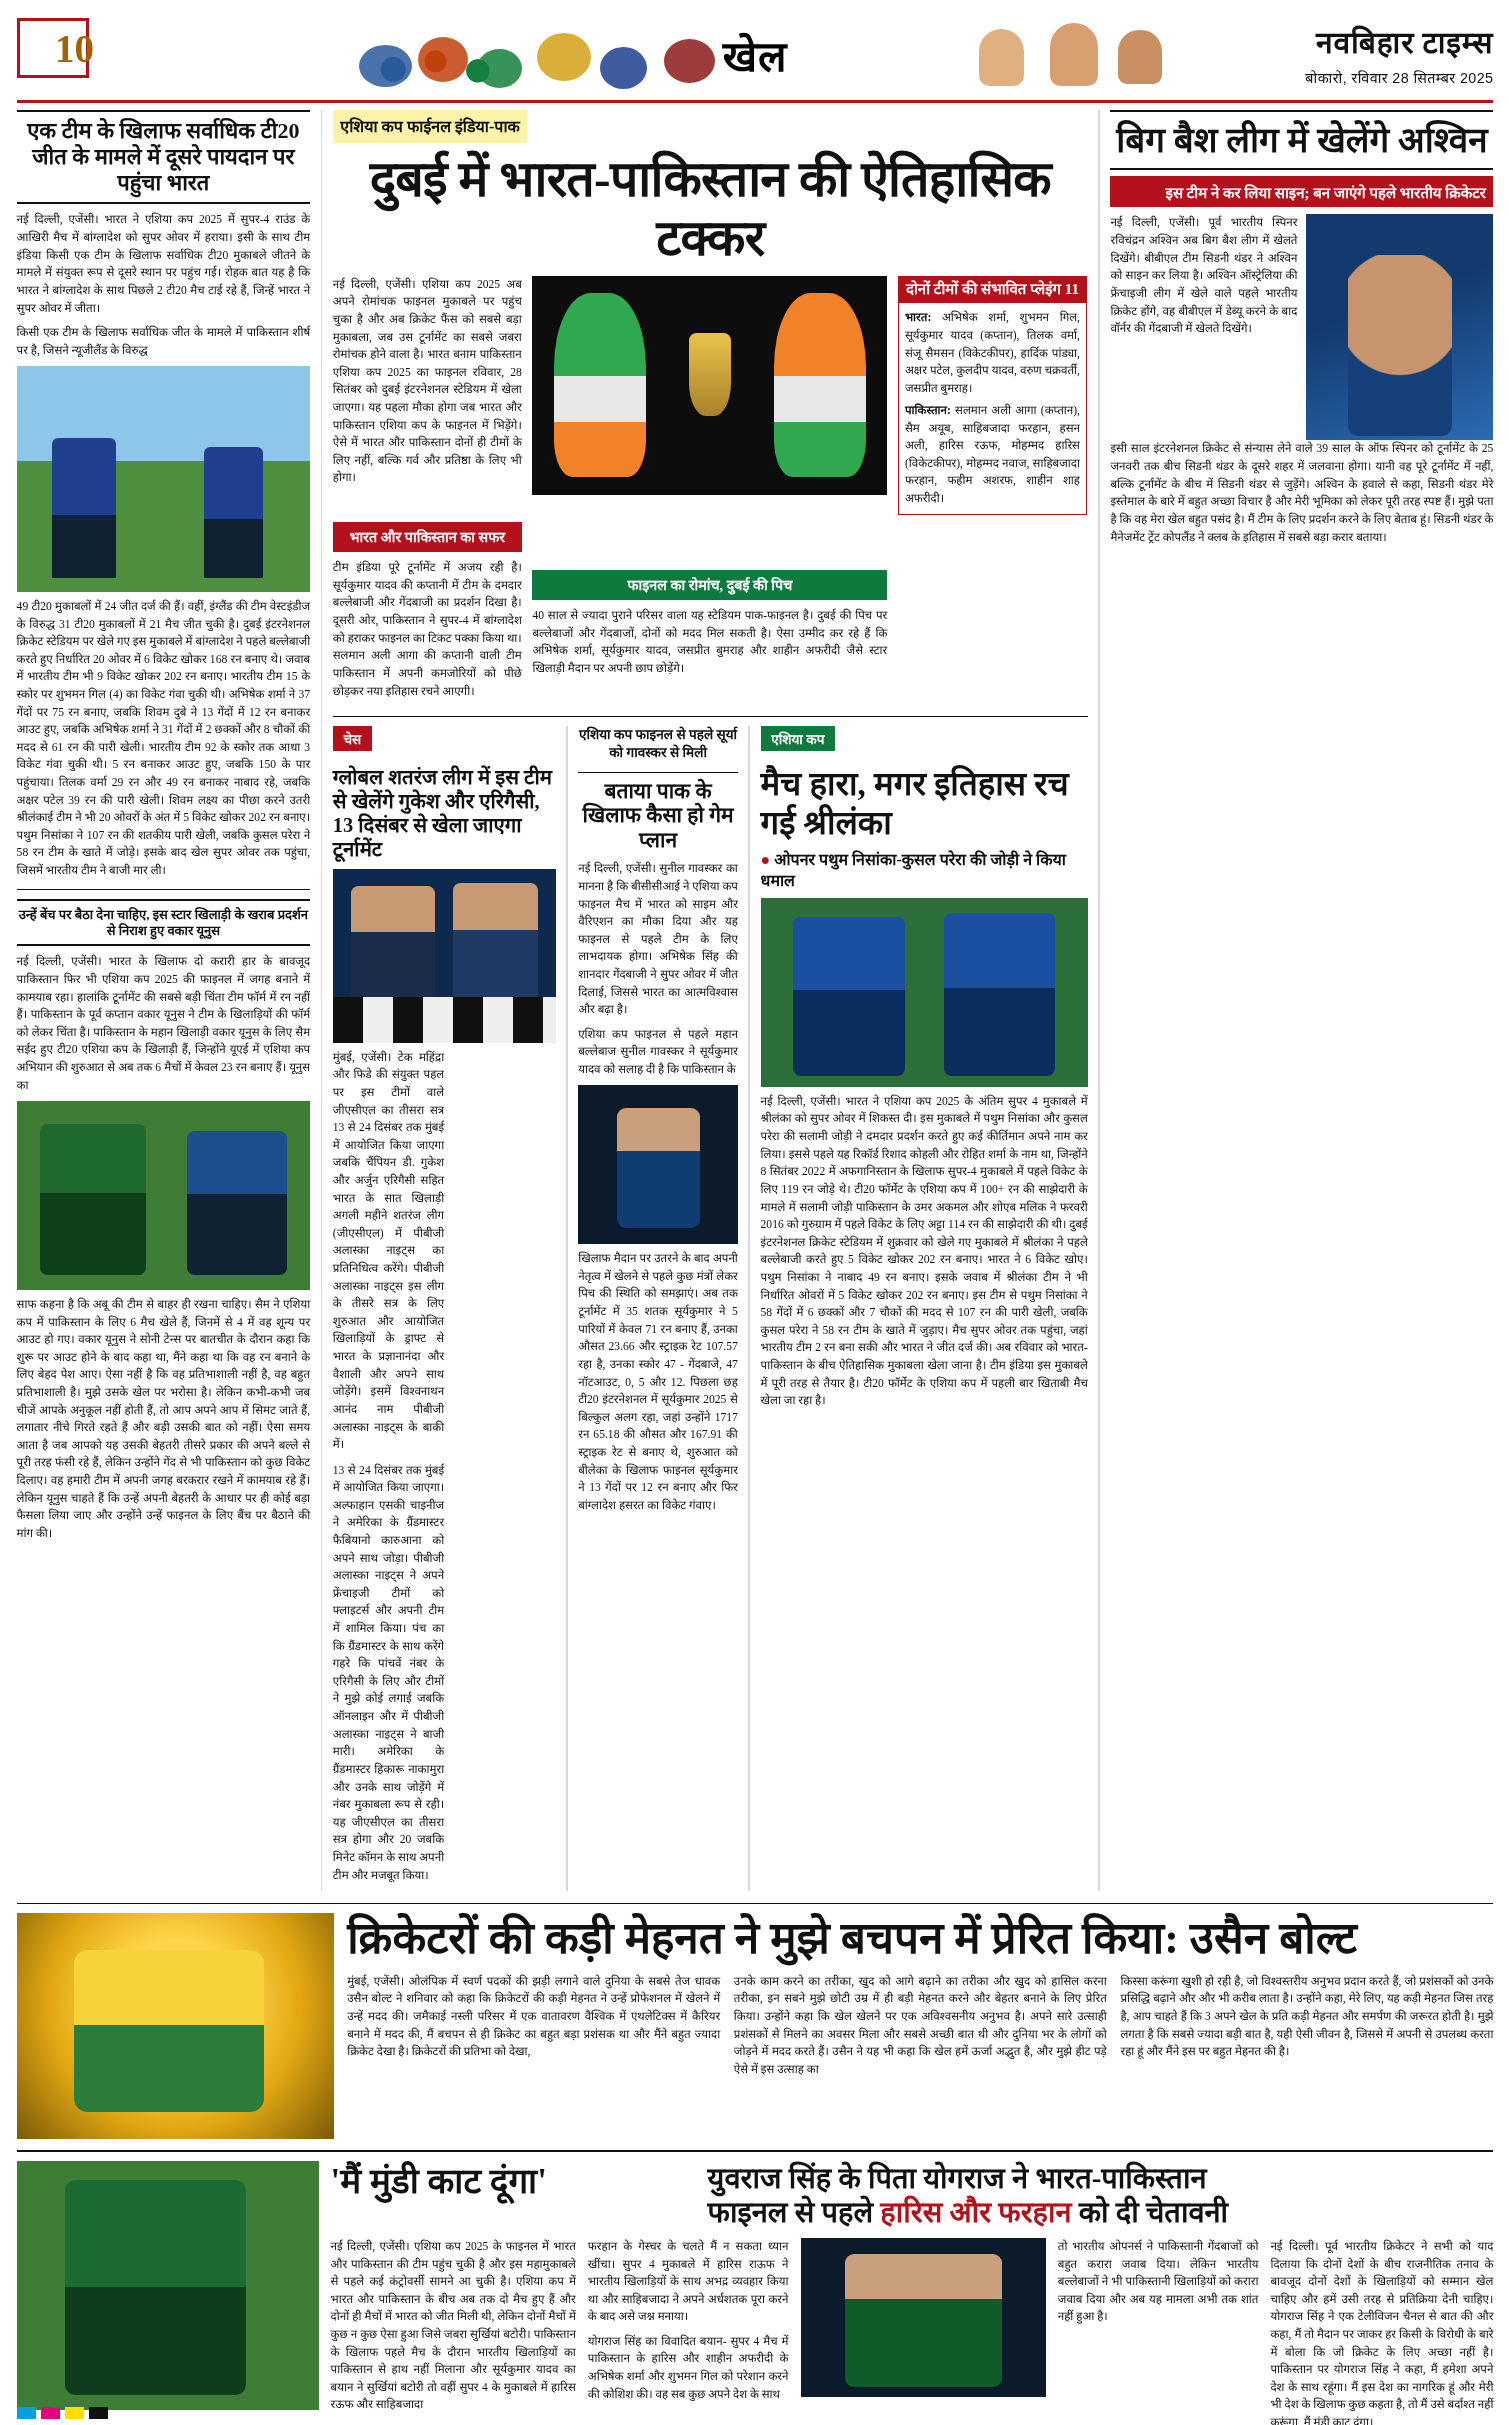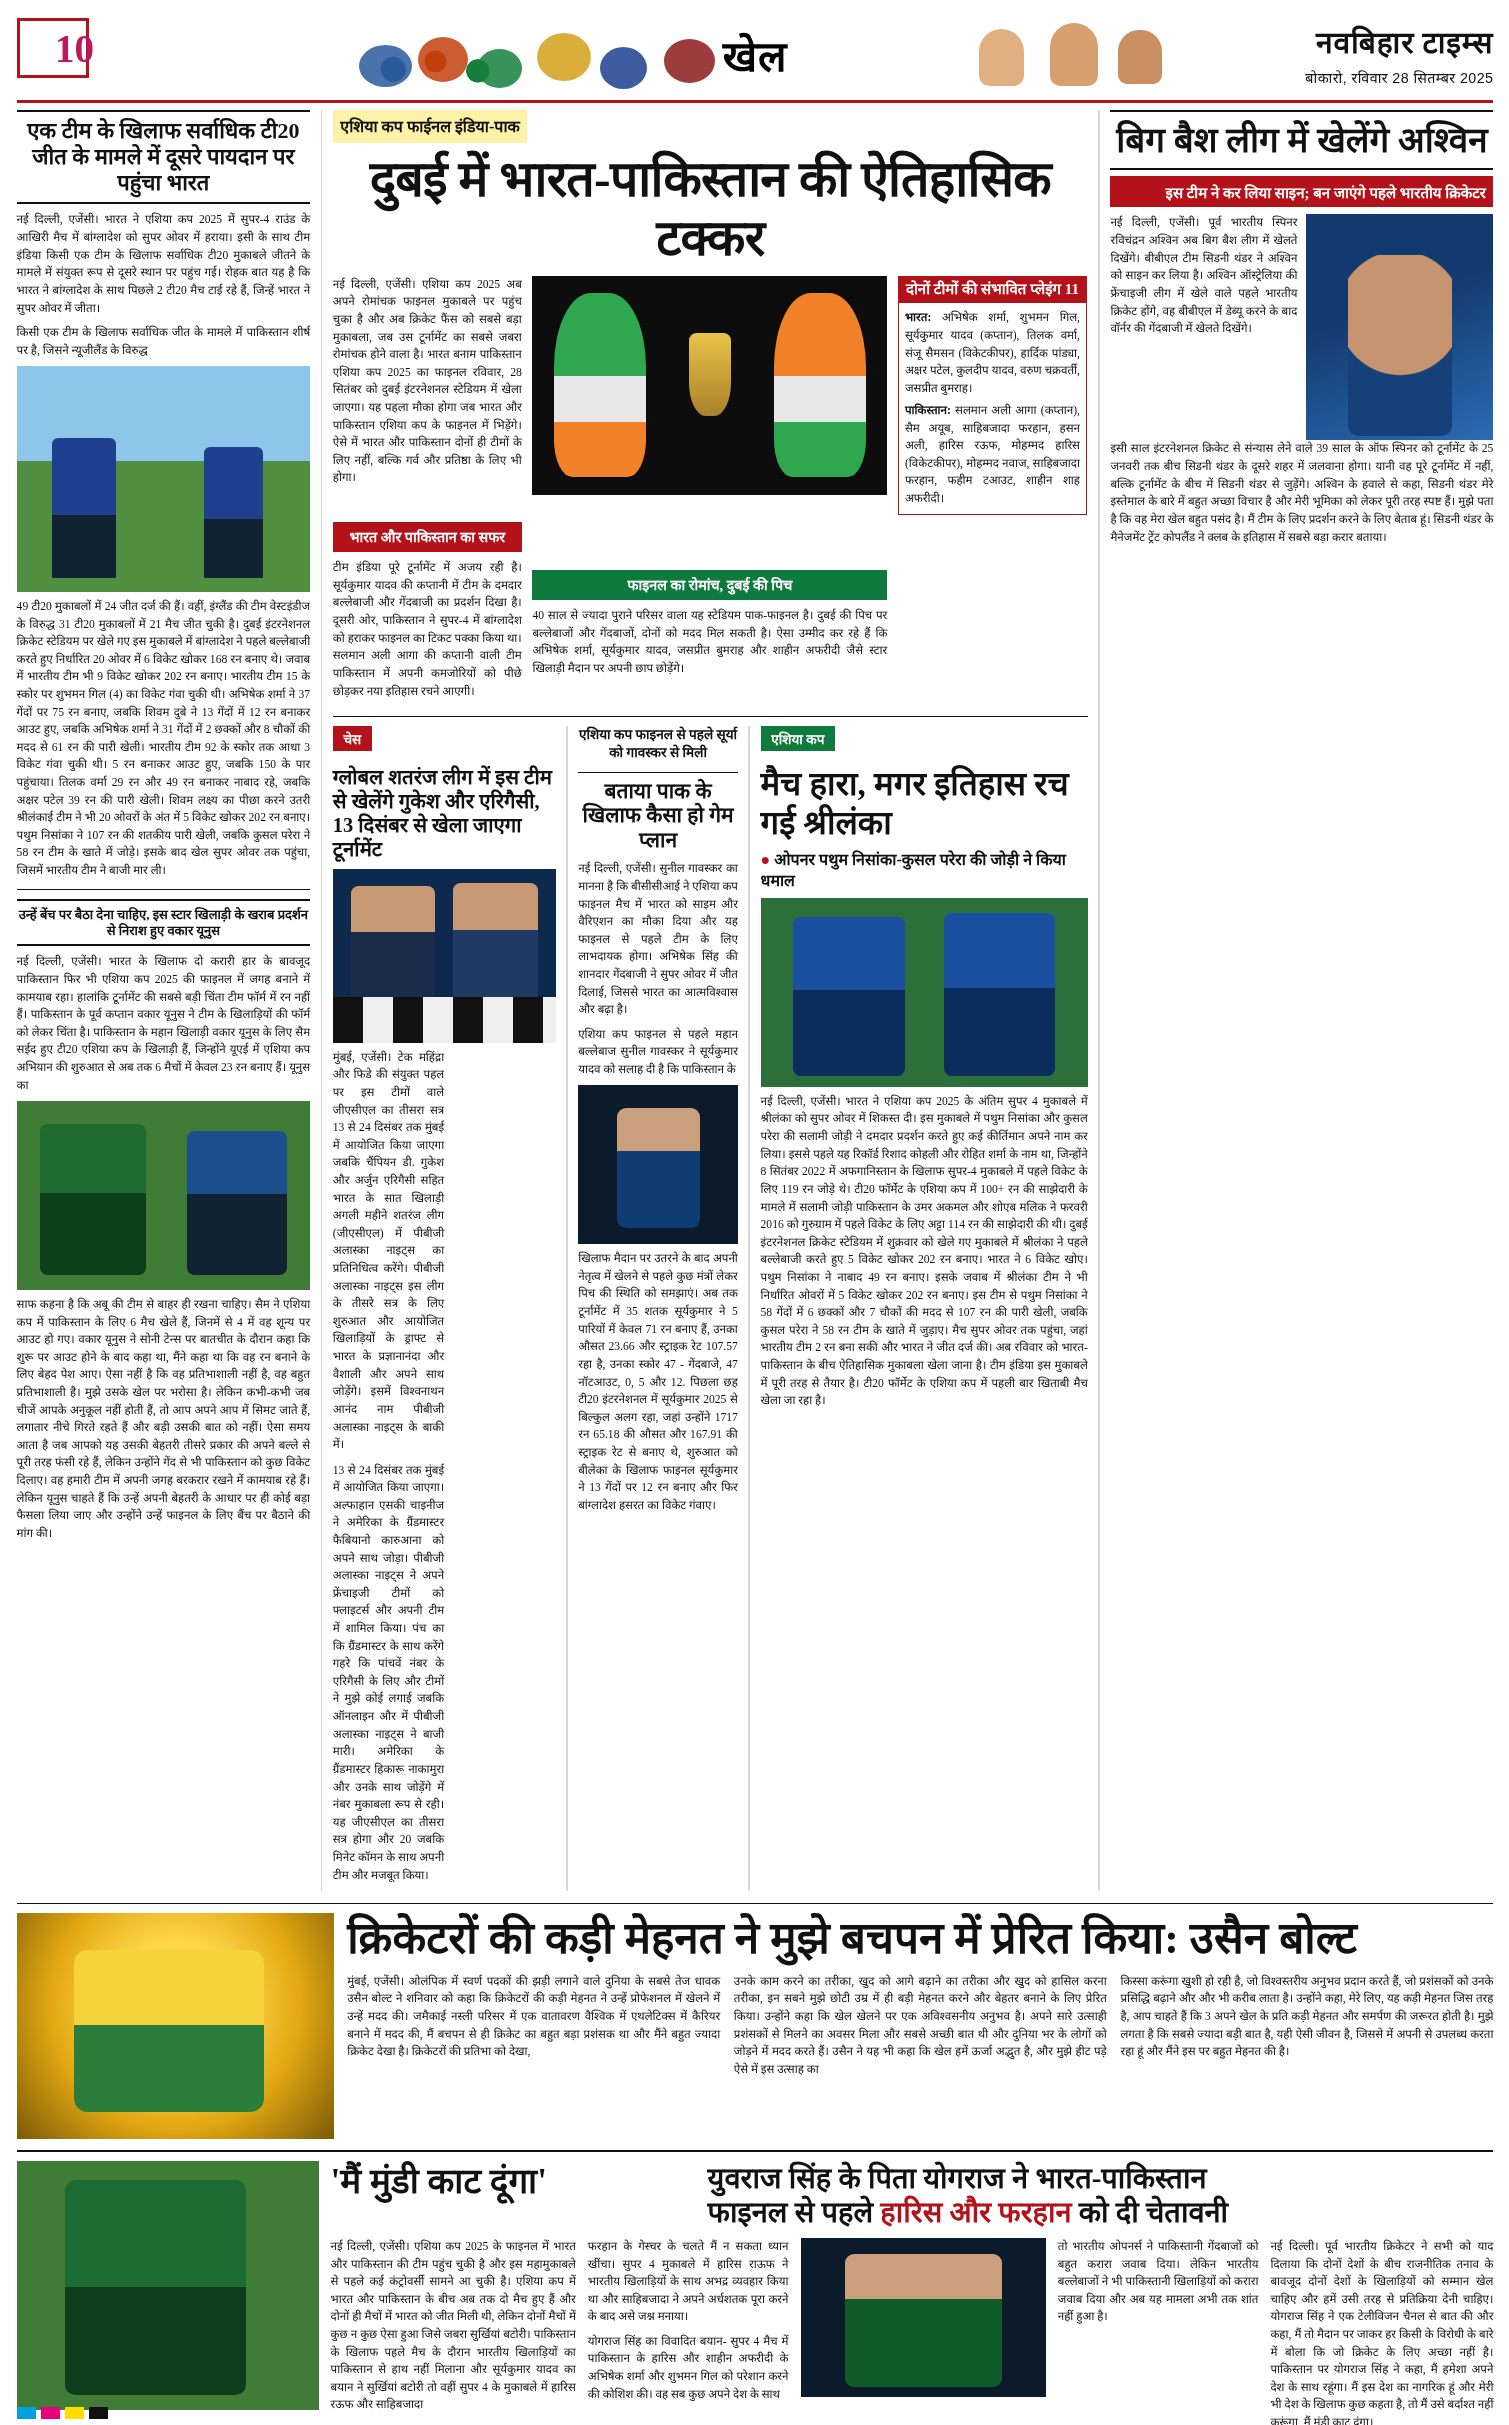--- a/index.html
+++ b/index.html
@@ -17,7 +17,7 @@
   .masthead { position:relative; height:89px; border-bottom:3px solid #b3121a; margin-bottom:7.5px; }
   .pagenum {
     position:absolute; left:0; top:4.5px; width:72px; height:60px;
-    border:3px solid #b3121a; color:#be185d; font-weight:bold; font-size:39px;
+    border:3px solid #b3121a; color:#a16207; font-weight:bold; font-size:39px;
     display:flex; align-items:center; justify-content:center; font-family:"Liberation Serif", serif;padding-left:44px;
   }
   .masthead-art {

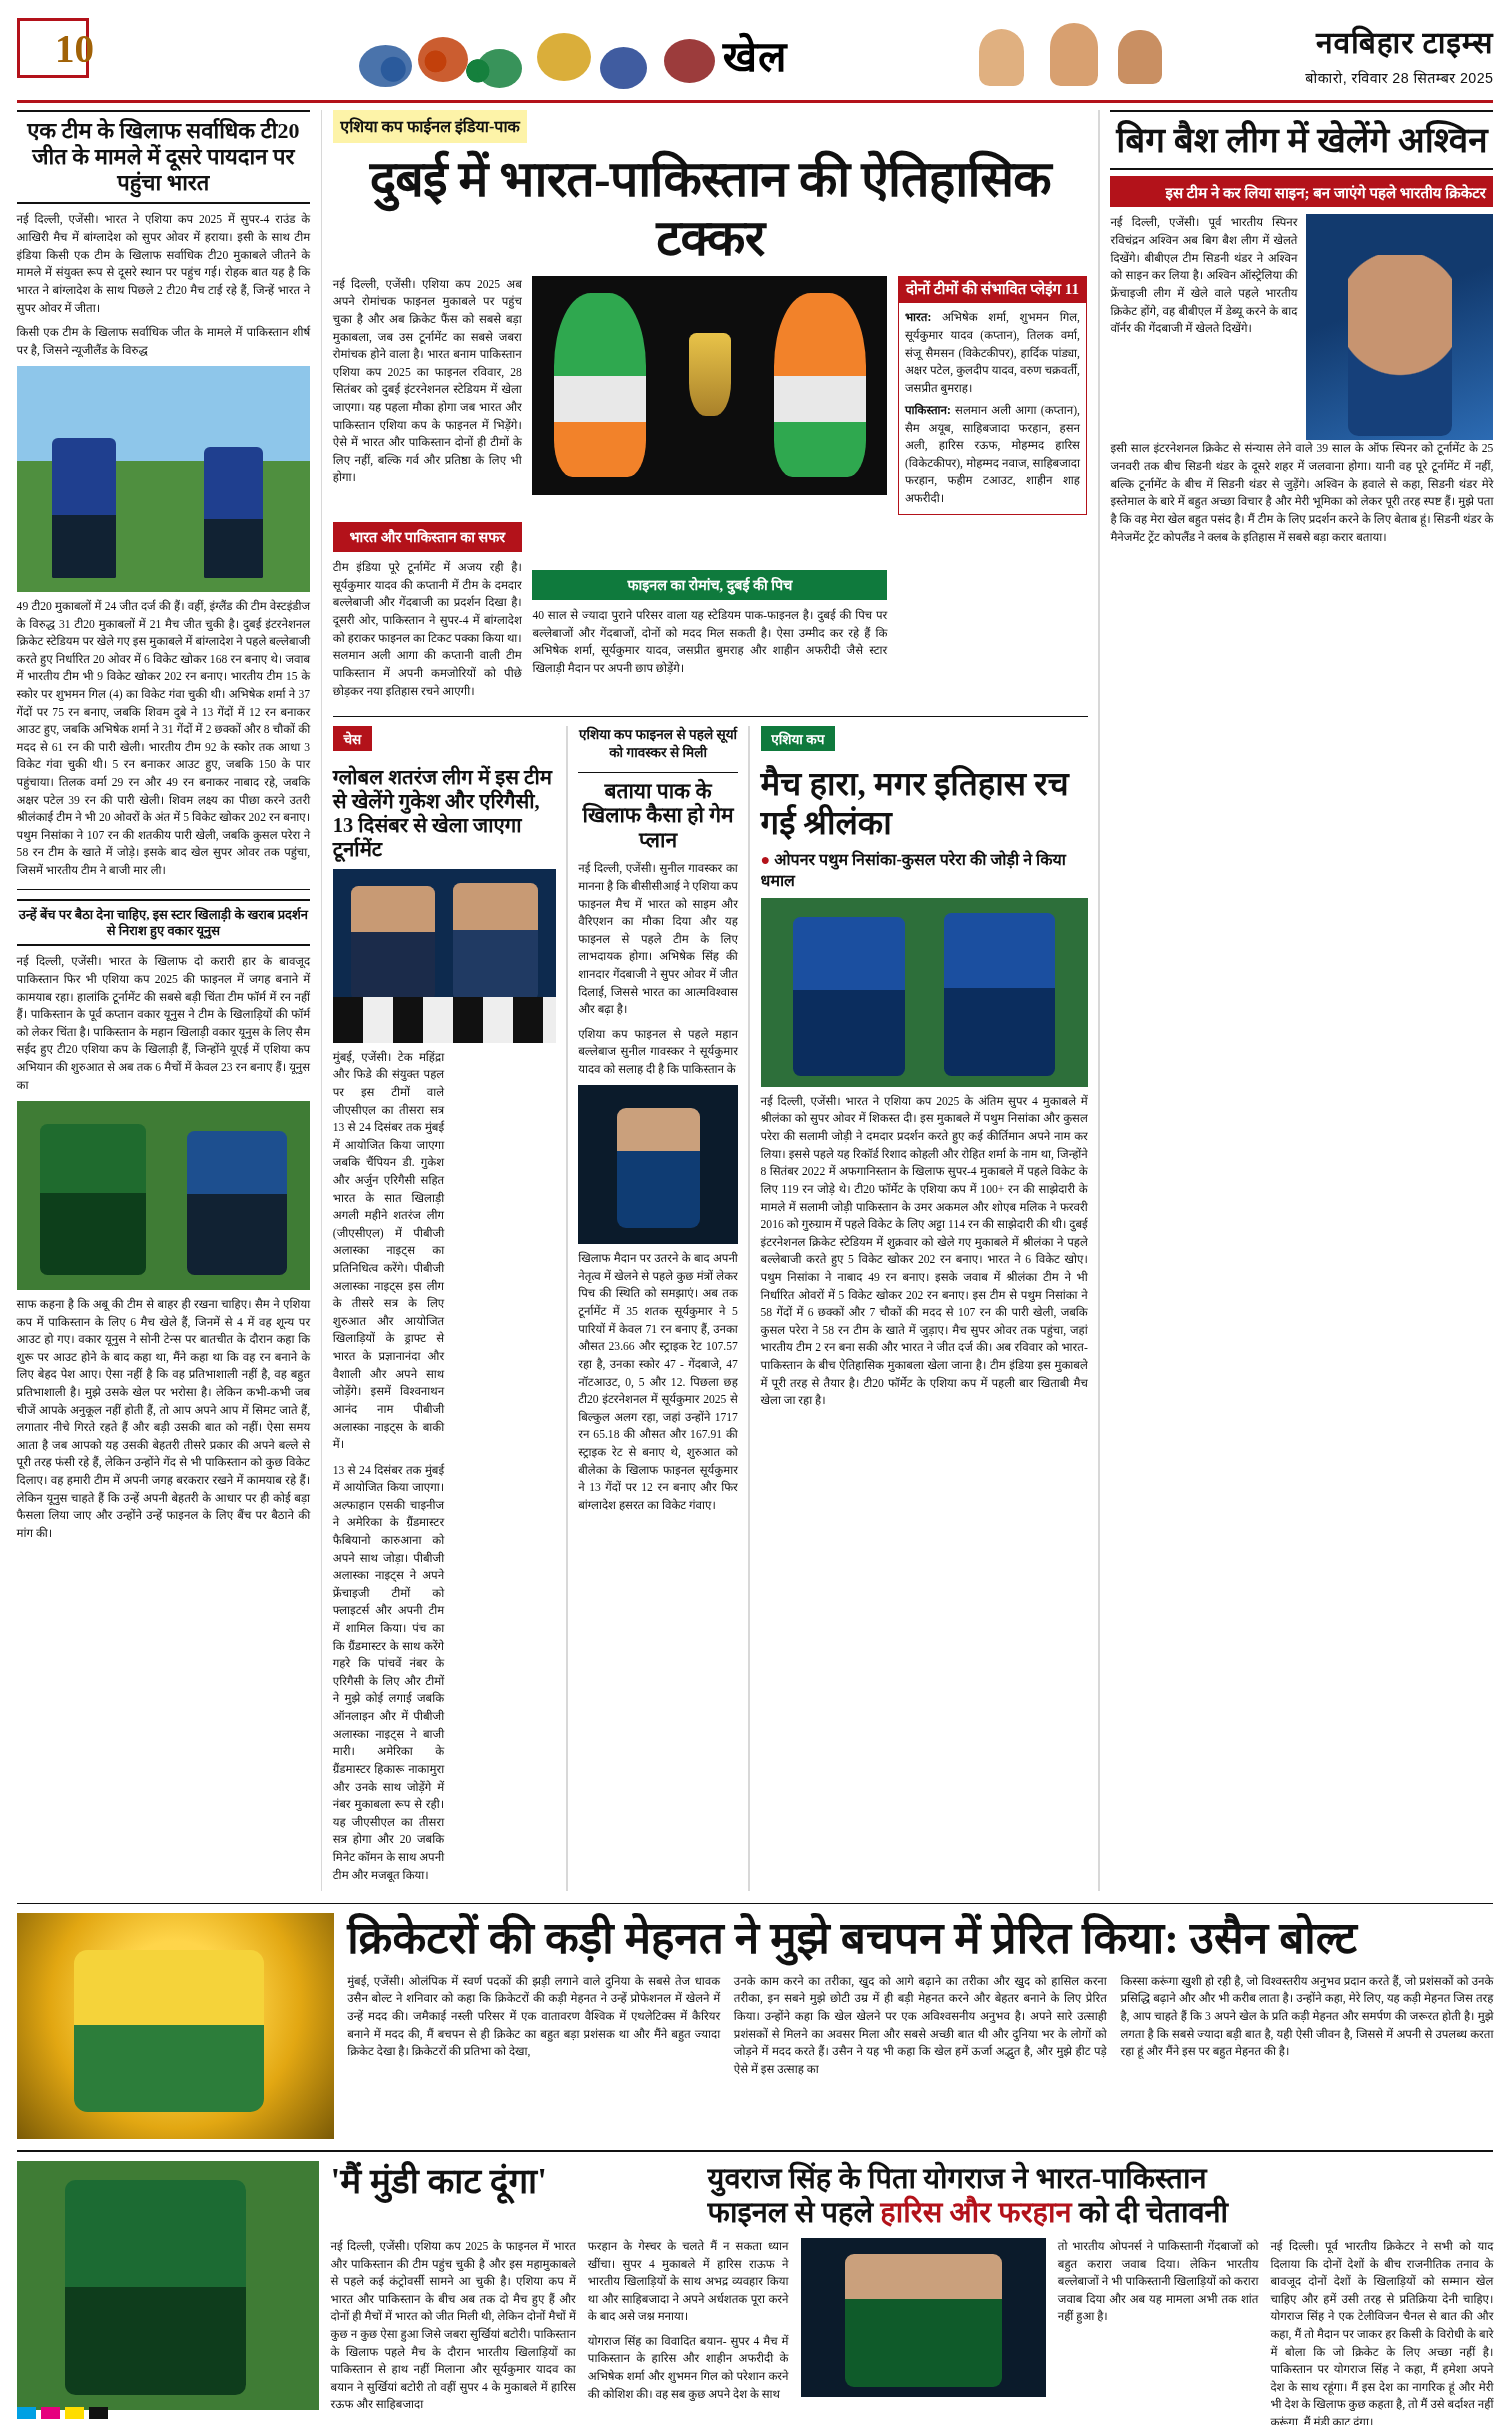--- a/index.html
+++ b/index.html
@@ -219,7 +219,7 @@
             </p>
             <p class="body" style="margin:0;">
               <b>पाकिस्तान:</b>
-              <span>सलमान अली आगा (कप्तान), सैम अयूब, साहिबजादा फरहान, हसन अली, हारिस रऊफ, मोहम्मद हारिस (विकेटकीपर), मोहम्मद नवाज, साहिबजादा फरहान, फहीम टआउट, शाहीन शाह अफरीदी।</span>
+              <span>सलमान अली आगा (कप्तान), सैम अयूब, साहिबजादा फरहान, हसन अली, हारिस रऊफ, मोहम्मद हारिस (विकेटकीपर), मोहम्मद नवाज, साहिबजादा फरहान, फहीम अशरफ, शाहीन शाह अफरीदी।</span>
             </p>
           </div>
         </div>

